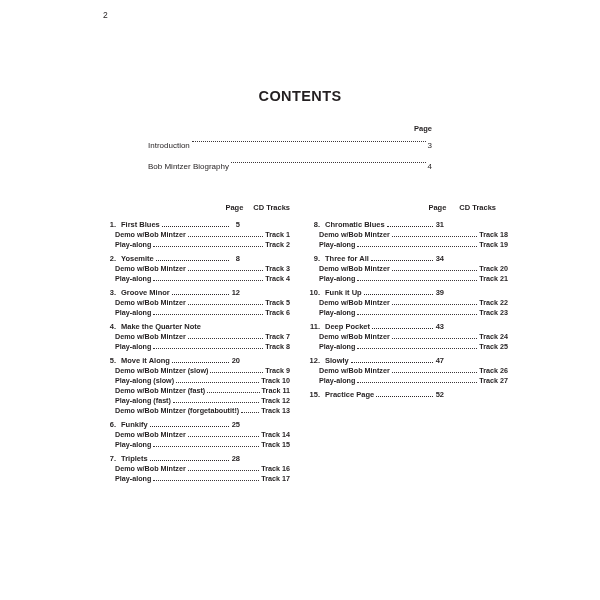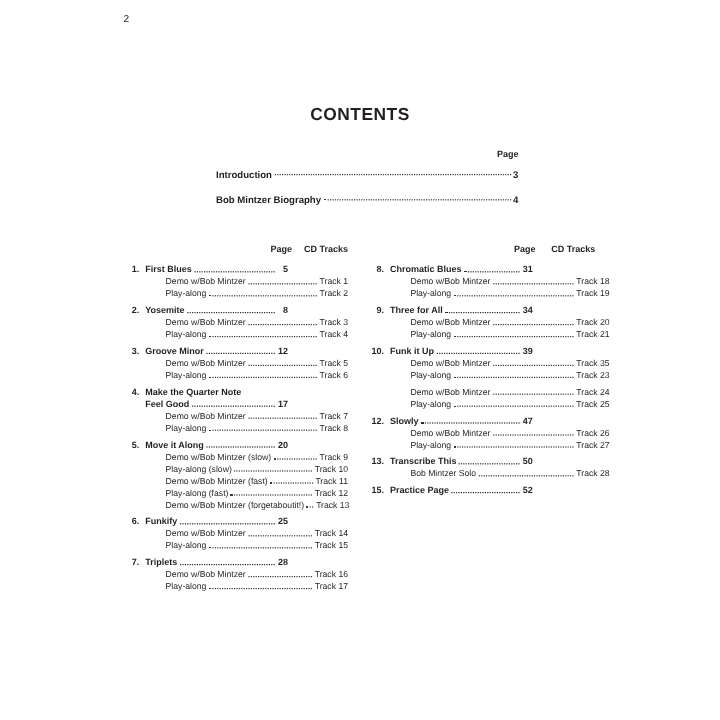--- a/index.html
+++ b/index.html
@@ -46,13 +46,12 @@
   }
   .frow {
     display: flex;
-    align-items: center;
-    font-weight: bold;
+    align-items: flex-start;
+    font-weight: normal;
     font-size: 8px;
     line-height: 10px;
     height: 10px;
     margin-bottom: 11px;
-    margin-left: 32px;
   }
   
   .col {

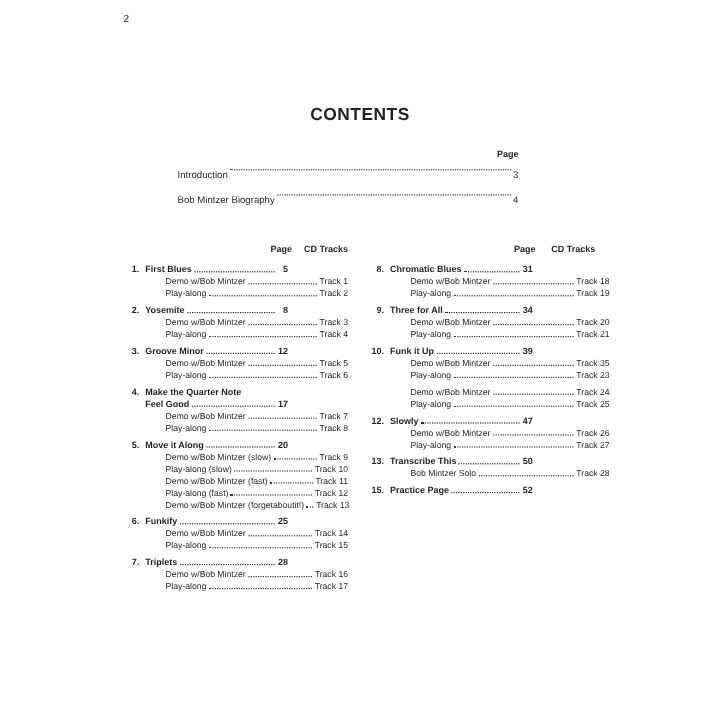--- a/index.html
+++ b/index.html
@@ -92,9 +92,9 @@
     align-items: baseline;
     height: 10px;
     line-height: 10px;
-    margin-left: 36px;
+    margin-left: 13px;
     font-size: 7.2px;
-    font-weight: normal;
+    font-weight: bold;
   }
   .leader {
     flex: 1 1 auto;

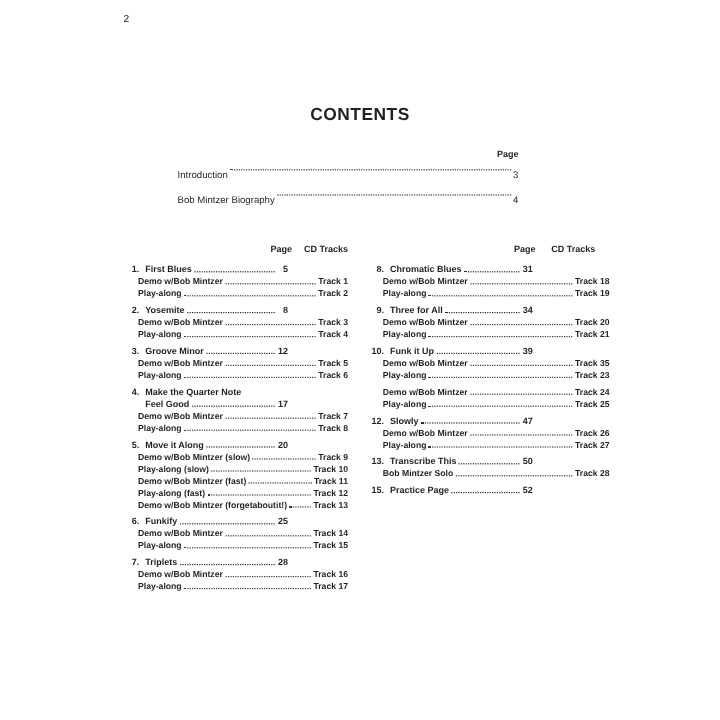--- a/index.html
+++ b/index.html
@@ -351,7 +351,7 @@
           <div class="srow">
             <span class="slabel">Demo w/Bob Mintzer</span>
             <span class="leader"></span>
-            <span class="strack">Track 35</span>
+            <span class="strack">Track 22</span>
           </div>
           <div class="srow">
             <span class="slabel">Play-along</span>

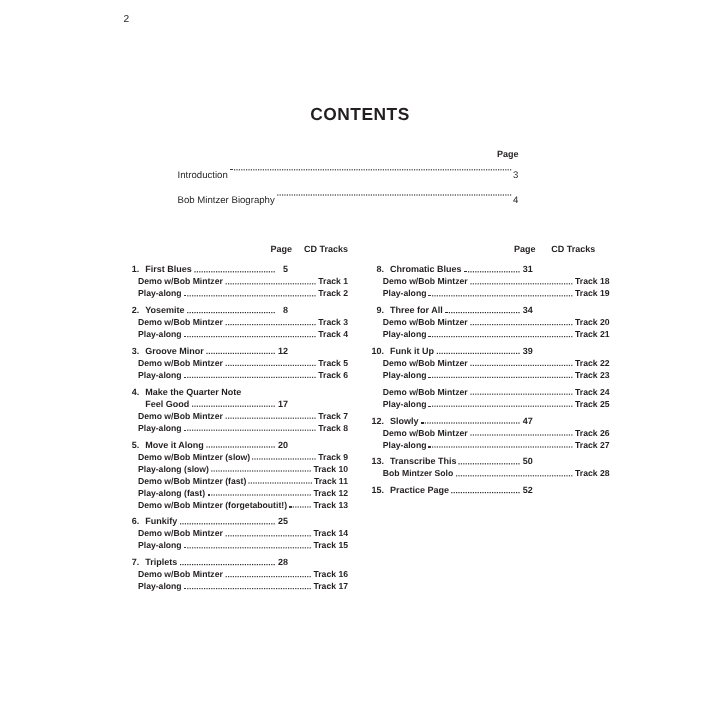--- a/index.html
+++ b/index.html
@@ -360,6 +360,13 @@
           </div>
         </div>
         <div class="entry">
+          <div class="mrow">
+            <span class="num">11.</span>
+            <span class="etitle">Deep Pocket</span>
+            <span class="leader"></span>
+            <span class="epage">43</span>
+            <span class="tail"></span>
+          </div>
           <div class="srow">
             <span class="slabel">Demo w/Bob Mintzer</span>
             <span class="leader"></span>

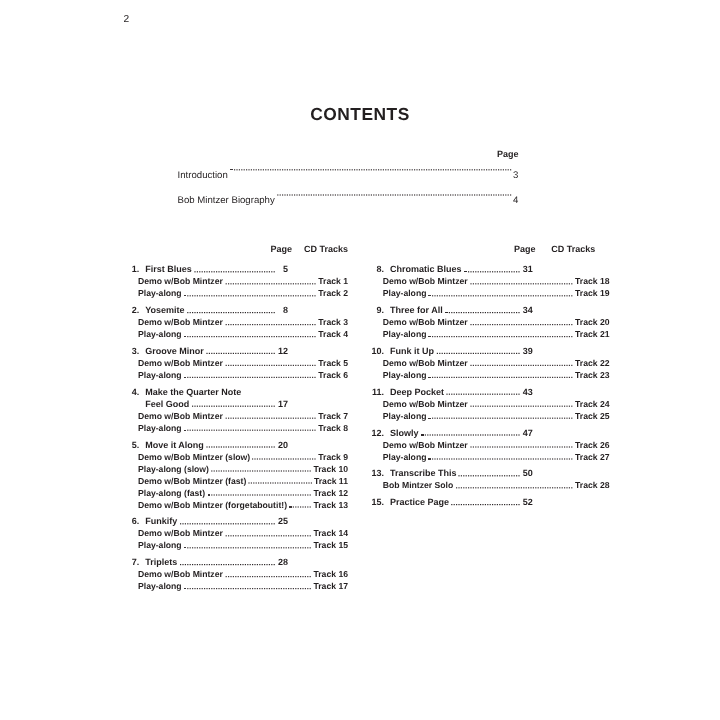--- a/index.html
+++ b/index.html
@@ -203,13 +203,6 @@
             <span class="num">4.</span>
             <span class="etitle">Make the Quarter Note</span>
           </div>
-          <div class="mrow">
-            <span class="num"></span>
-            <span class="etitle">Feel Good</span>
-            <span class="leader"></span>
-            <span class="epage">17</span>
-            <span class="tail"></span>
-          </div>
           <div class="srow">
             <span class="slabel">Demo w/Bob Mintzer</span>
             <span class="leader"></span>

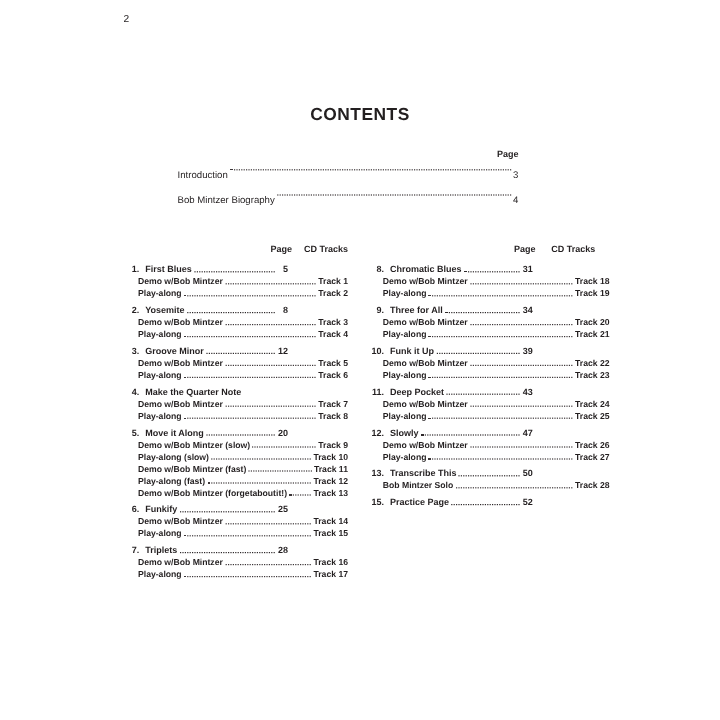--- a/index.html
+++ b/index.html
@@ -391,20 +391,6 @@
           </div>
         </div>
         <div class="entry">
-          <div class="mrow">
-            <span class="num">13.</span>
-            <span class="etitle">Transcribe This</span>
-            <span class="leader"></span>
-            <span class="epage">50</span>
-            <span class="tail"></span>
-          </div>
-          <div class="srow">
-            <span class="slabel">Bob Mintzer Solo</span>
-            <span class="leader"></span>
-            <span class="strack">Track 28</span>
-          </div>
-        </div>
-        <div class="entry">
         </div>
         <div class="entry">
           <div class="mrow">

